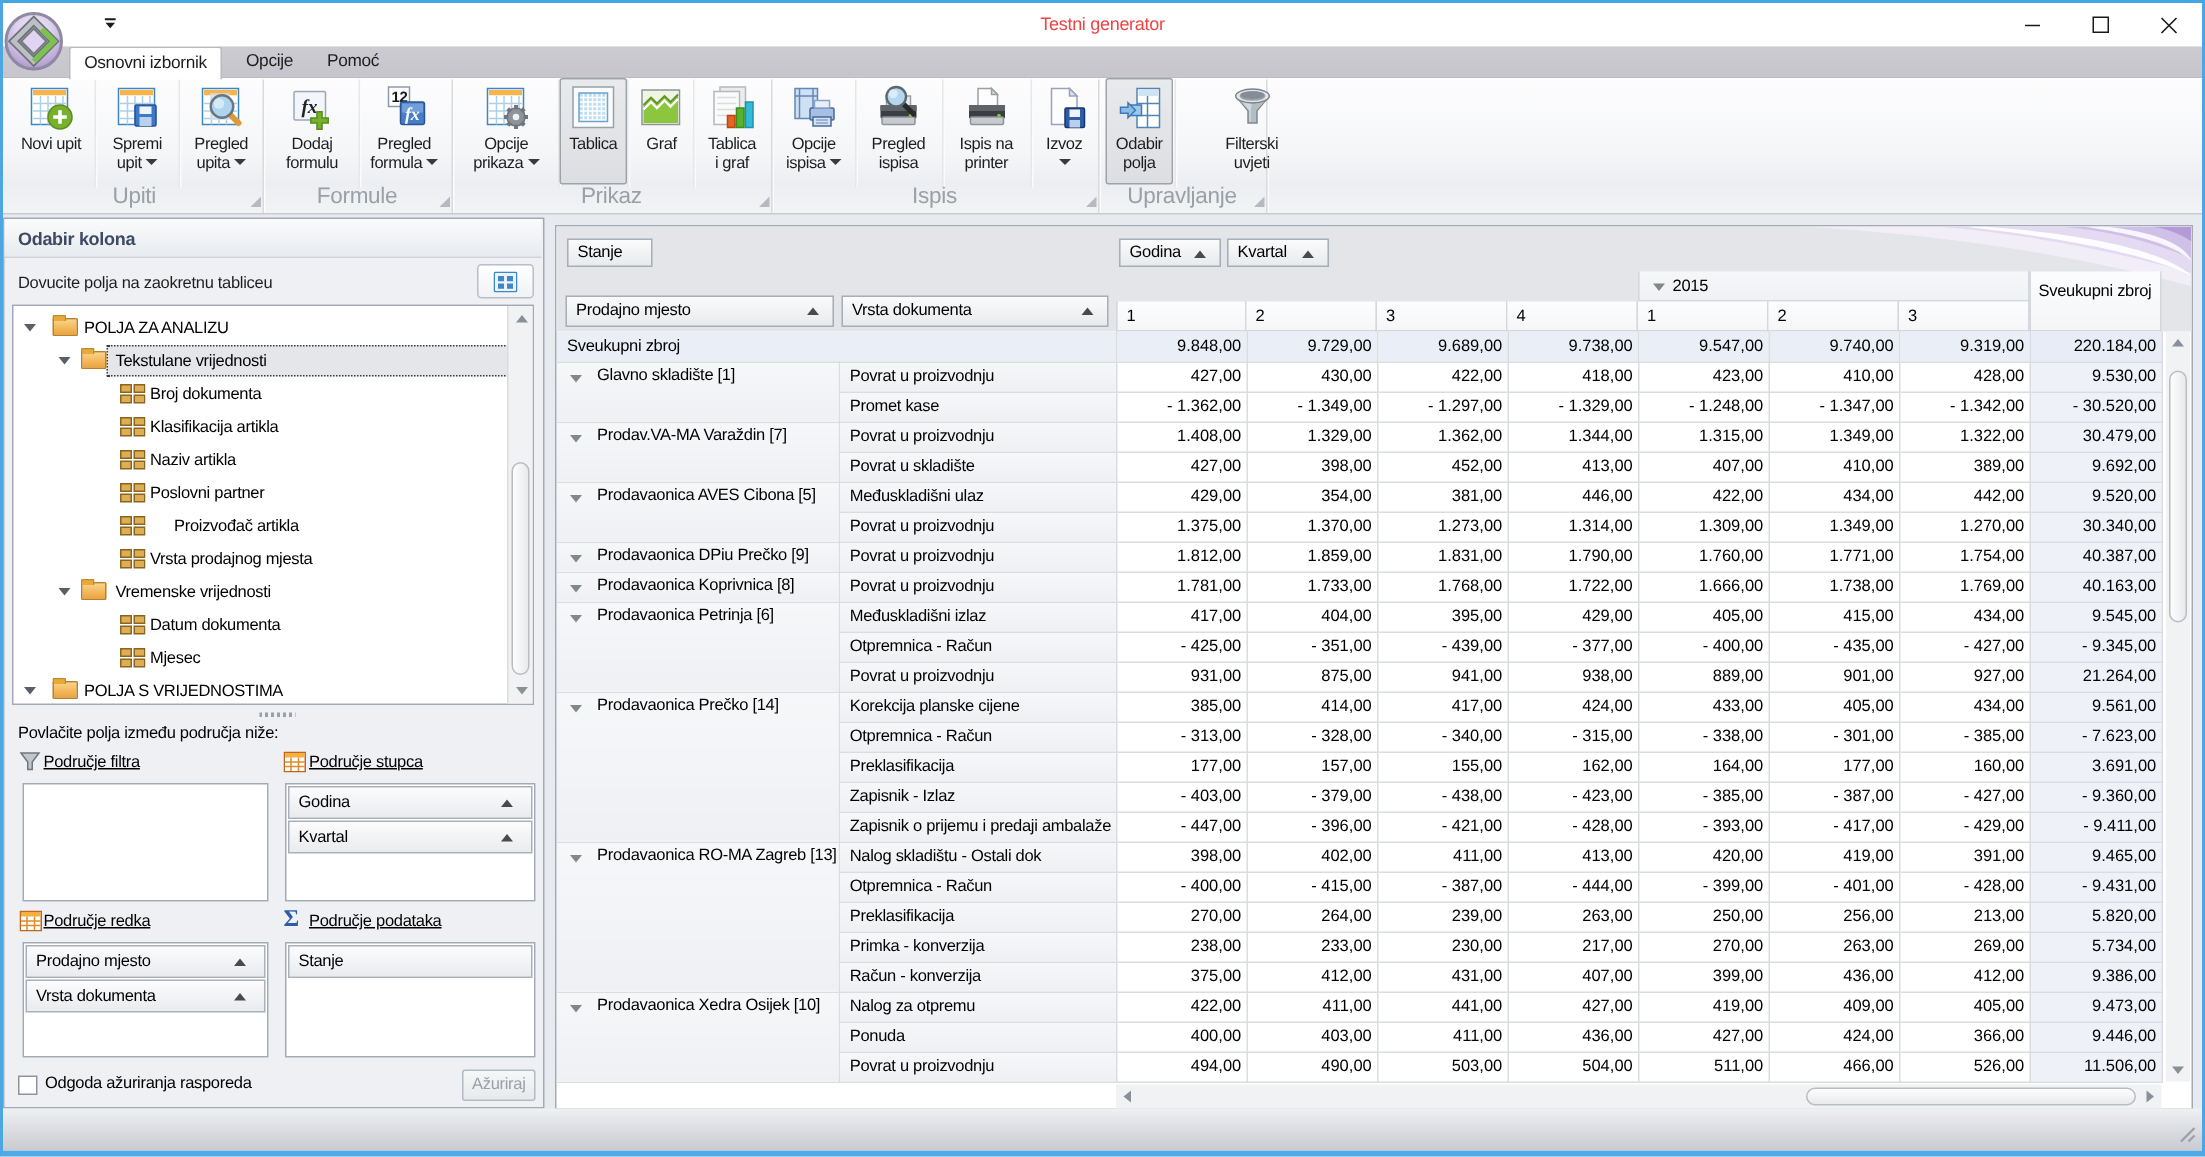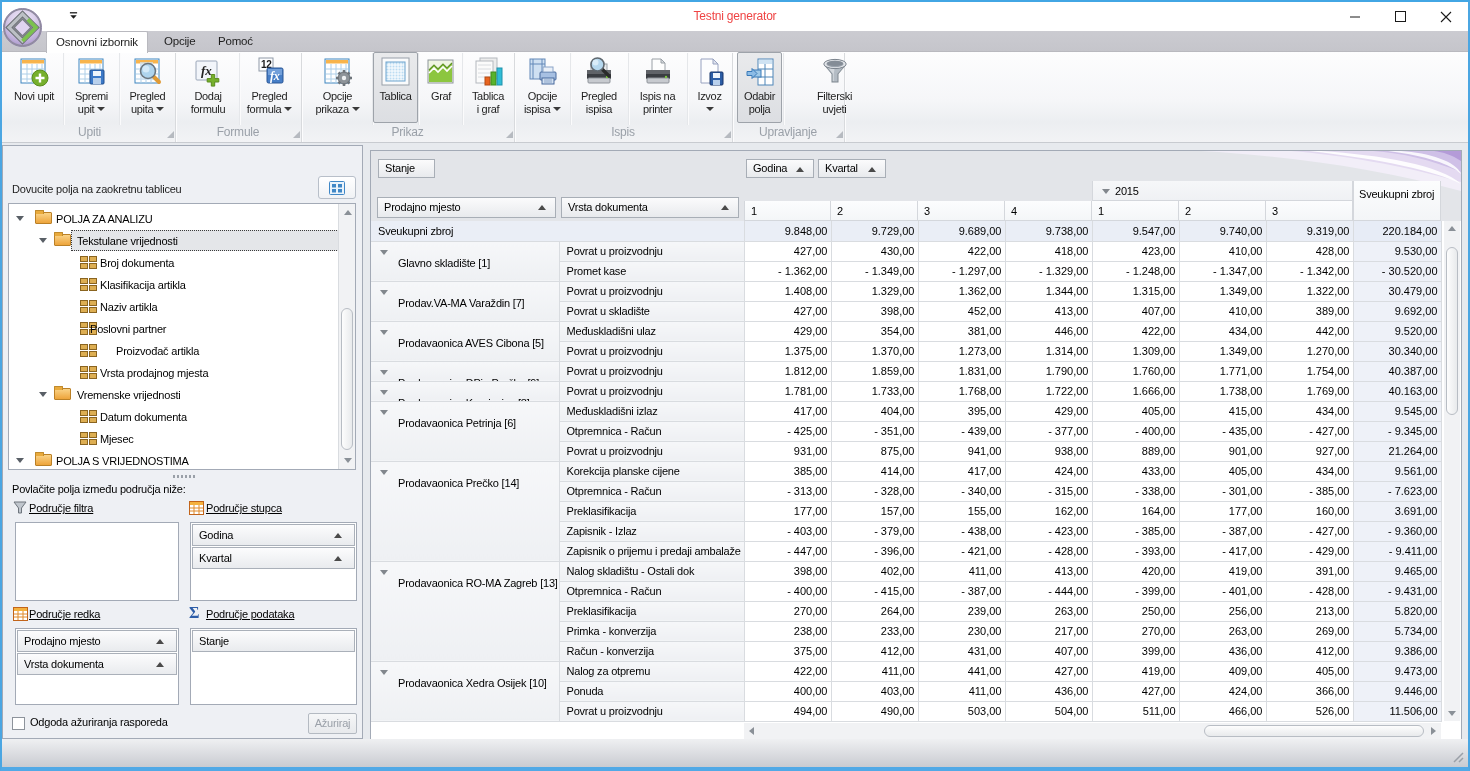--- a/index.html
+++ b/index.html
@@ -27,7 +27,7 @@
   border-bottom:1px solid #c8cbd0; }
 .rbsep { position:absolute; top:1px; width:1px; height:72px; background:#e5e7ea; box-shadow:1px 0 0 #fbfbfc; }
 .rgsep { position:absolute; top:1px; width:1px; height:89px; background:#d8dadd; box-shadow:1px 0 0 #fcfcfd; }
-.rglabel { position:absolute; bottom:3px; left:0; right:0; text-align:center; font-size:12px; color:#9aa0a8; }
+.rglabel { position:absolute; bottom:3px; left:0; right:0; text-align:center; font-size:15px; color:#9aa0a8; }
 .rbtn { position:absolute; top:1px; height:69px; text-align:center; }
 .rbtn .ric { margin:3px auto 1px; width:32px; height:32px; position:relative; }
 .rbtn .rlb { font-size:11px; color:#1e1e1e; line-height:13px; margin-top:2px; letter-spacing:-0.3px; }

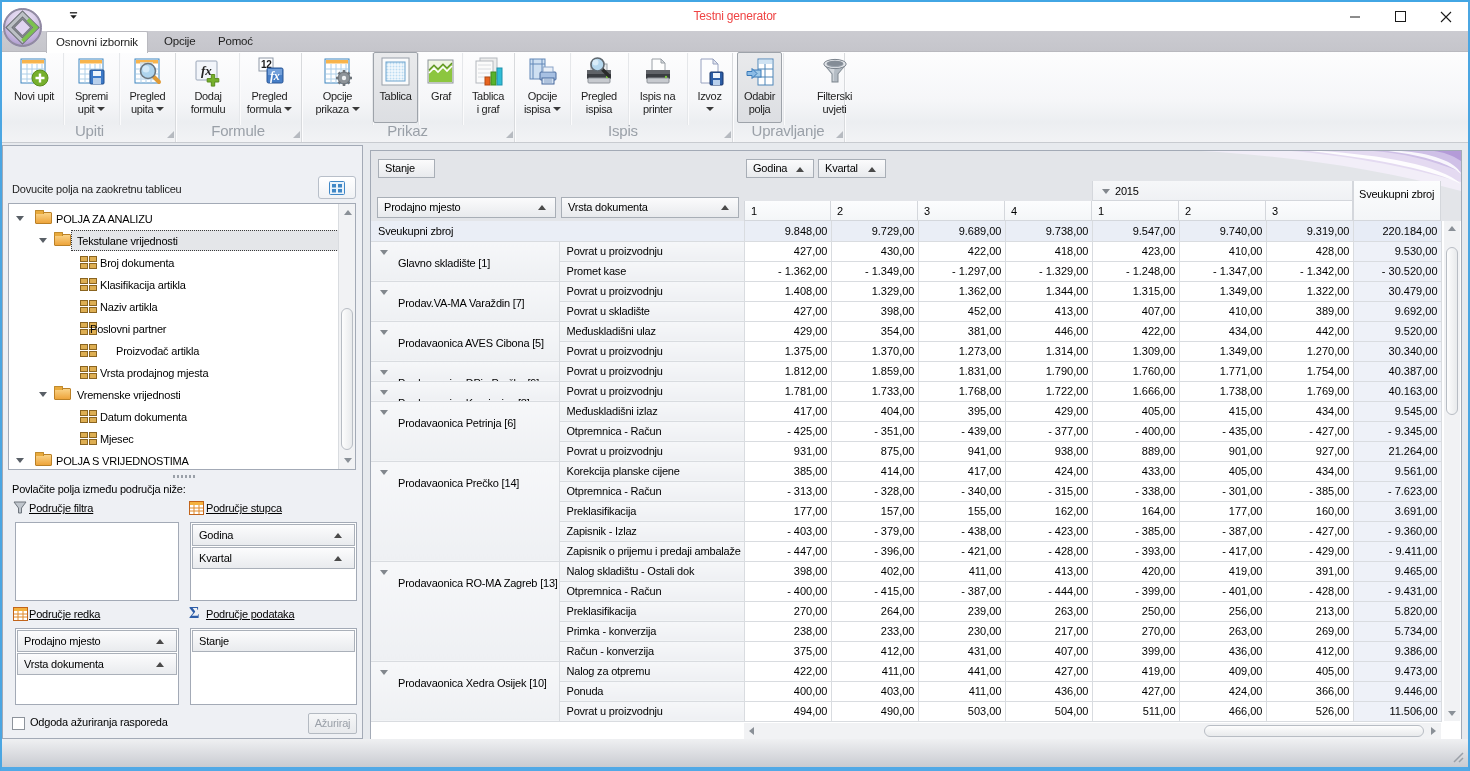--- a/index.html
+++ b/index.html
@@ -377,6 +377,9 @@
     </div>
   </div>
   <div class="lpanel" id="lpanel">
+    <div class="lp-head">
+        <span>Odabir kolona</span>
+      </div>
     <div class="lp-drag">Dovucite polja na zaokretnu tabliceu</div>
     <div class="lp-gridbtn">
       <svg width="16" height="14" viewBox="0 0 16 14" style="margin:4px 10px;">

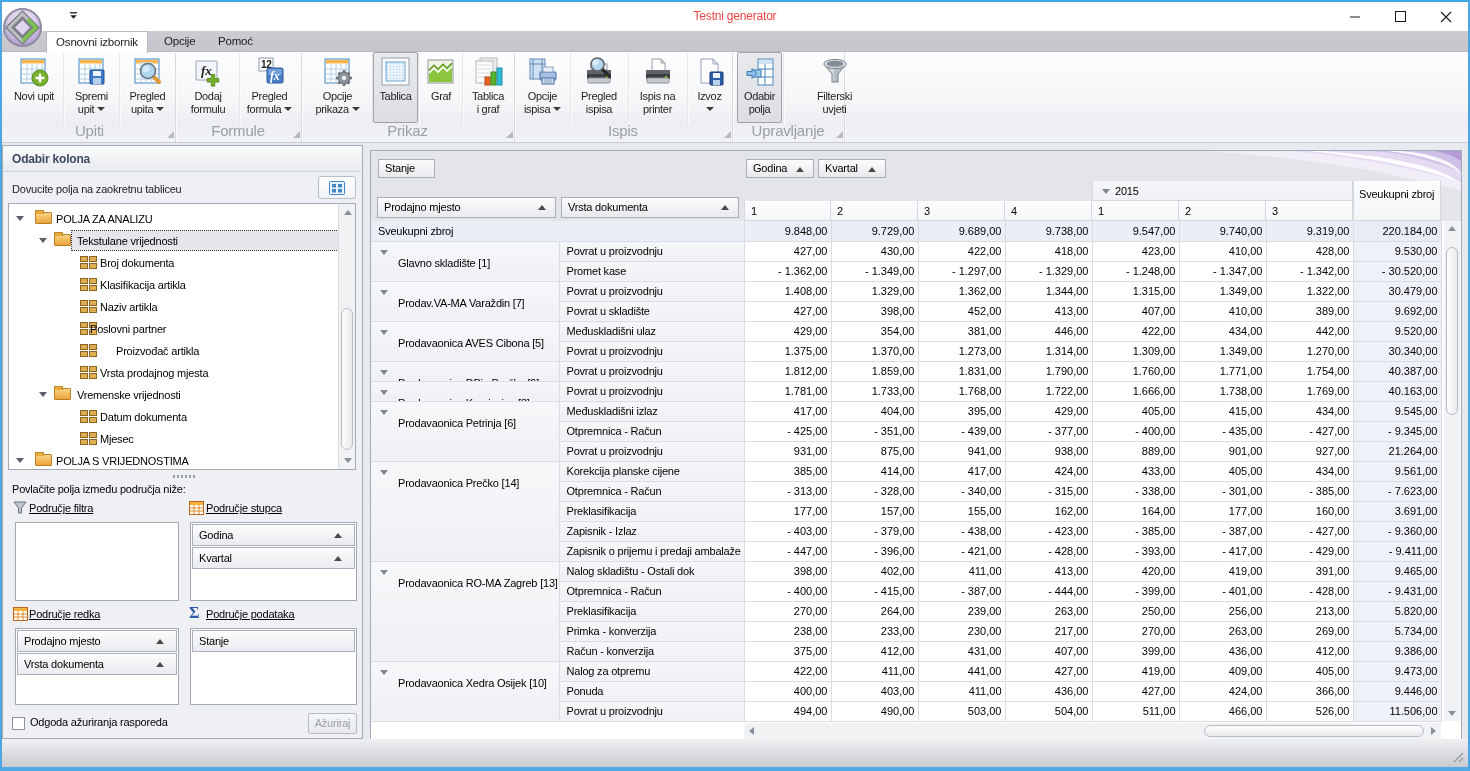--- a/index.html
+++ b/index.html
@@ -73,7 +73,7 @@
 table.grid td { border-right:1px solid #d9dce0; border-bottom:1px solid #d9dce0; font-size:11px; padding:0 7px; white-space:nowrap; overflow:hidden; height:20px; }
 table.grid td.rh { background:linear-gradient(#f6f7f9,#eef0f3); }
 table.grid td.g { vertical-align:top; position:relative; padding-left:27px; }
-td.g .gtxt { position:relative; top:15px;text-align:right; }
+td.g .gtxt { position:relative; top:2px;text-align:right; }
 .garr { position:absolute; left:9px; top:8px; width:0; height:0; border-left:4px solid transparent; border-right:4px solid transparent; border-top:5px solid #82878d; }
 table.grid td.v { text-align:right; background:#fff; padding:0 3px 0 0; letter-spacing:0; }
 table.grid td.tot { background:#eaeef6; }

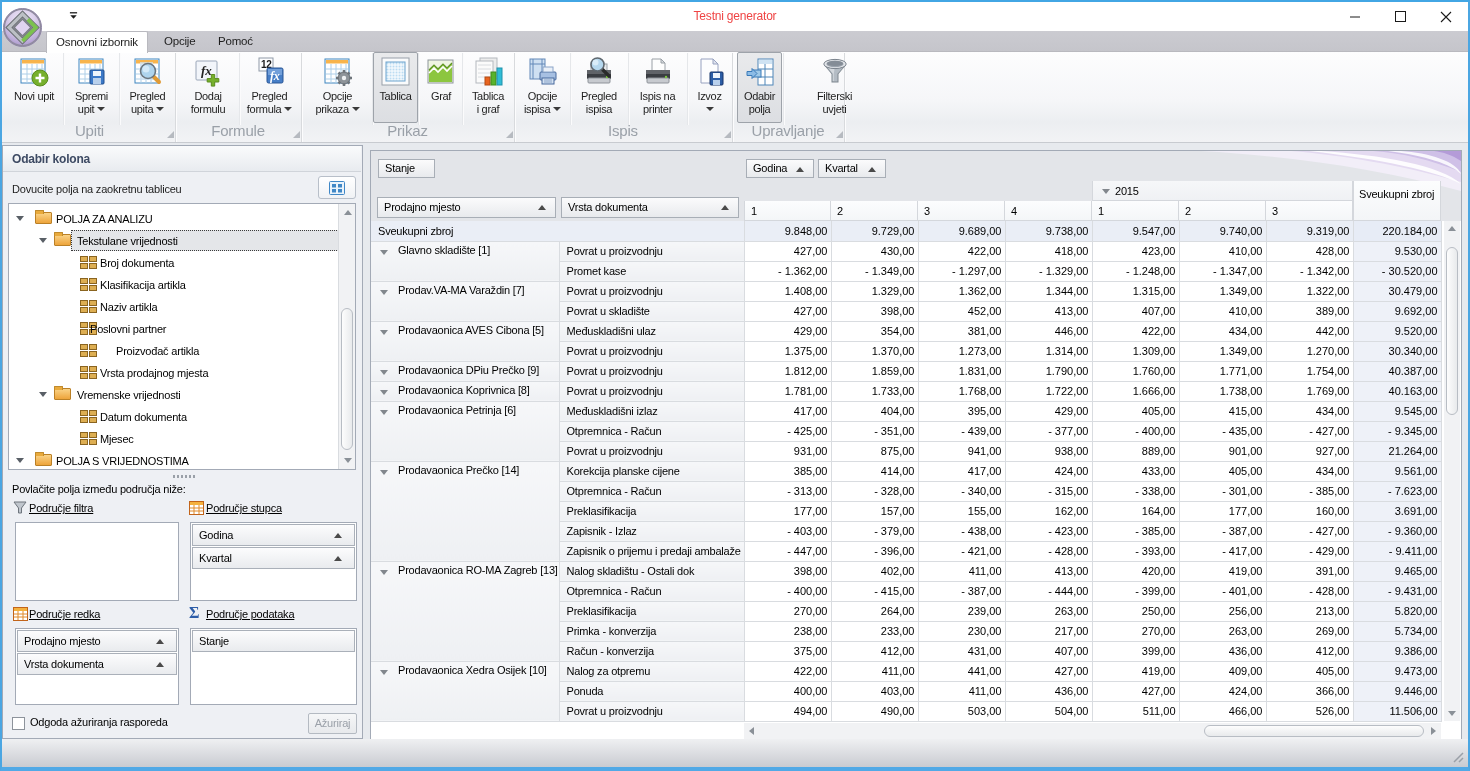--- a/index.html
+++ b/index.html
@@ -444,7 +444,7 @@
               <rect x="9.5" y="7.5" width="7" height="5"></rect>
             </g>
           </svg>
-          <span style="position:absolute;left:80px;">Poslovni partner</span>
+          <span style="position:absolute;left:90px;">Poslovni partner</span>
         </div>
       <div class="trow" style="top:136px;">
           <svg class="titem" style="left:70px;" width="17" height="14" viewBox="0 0 17 14">

